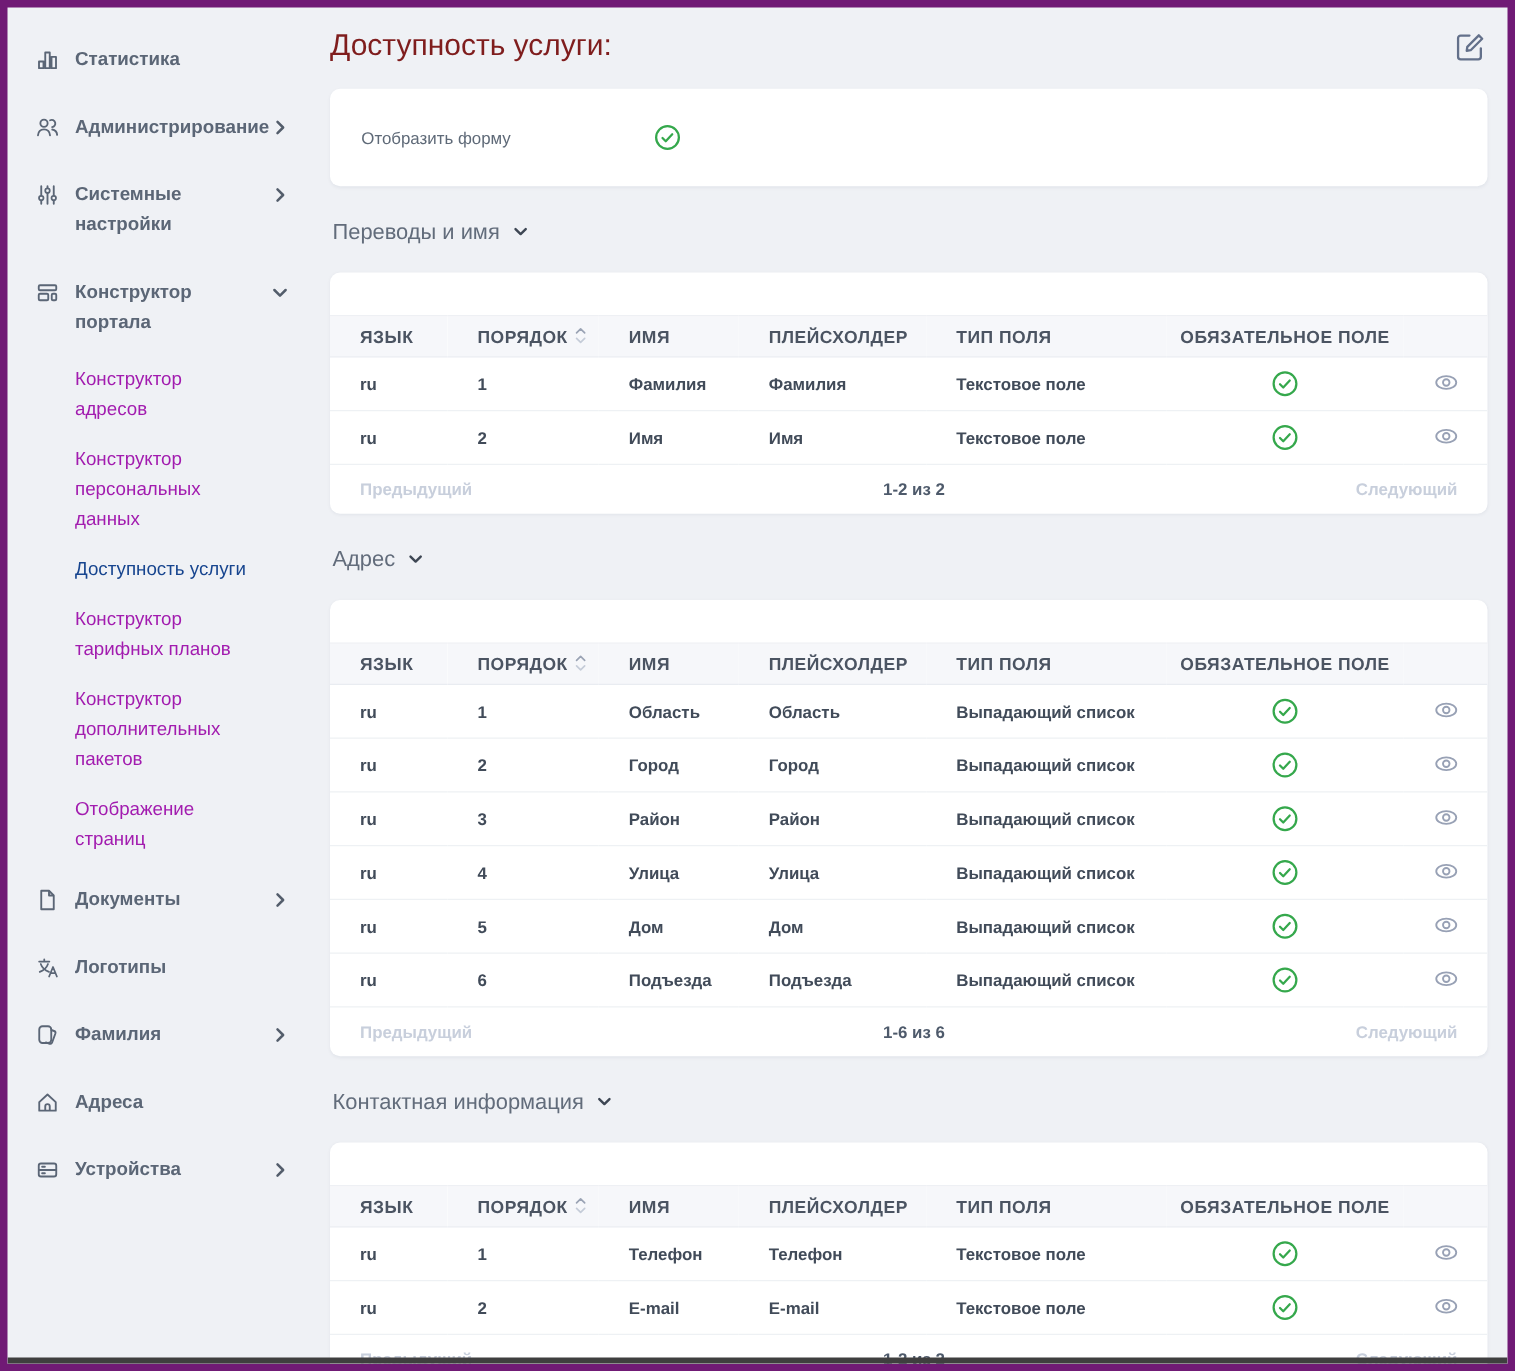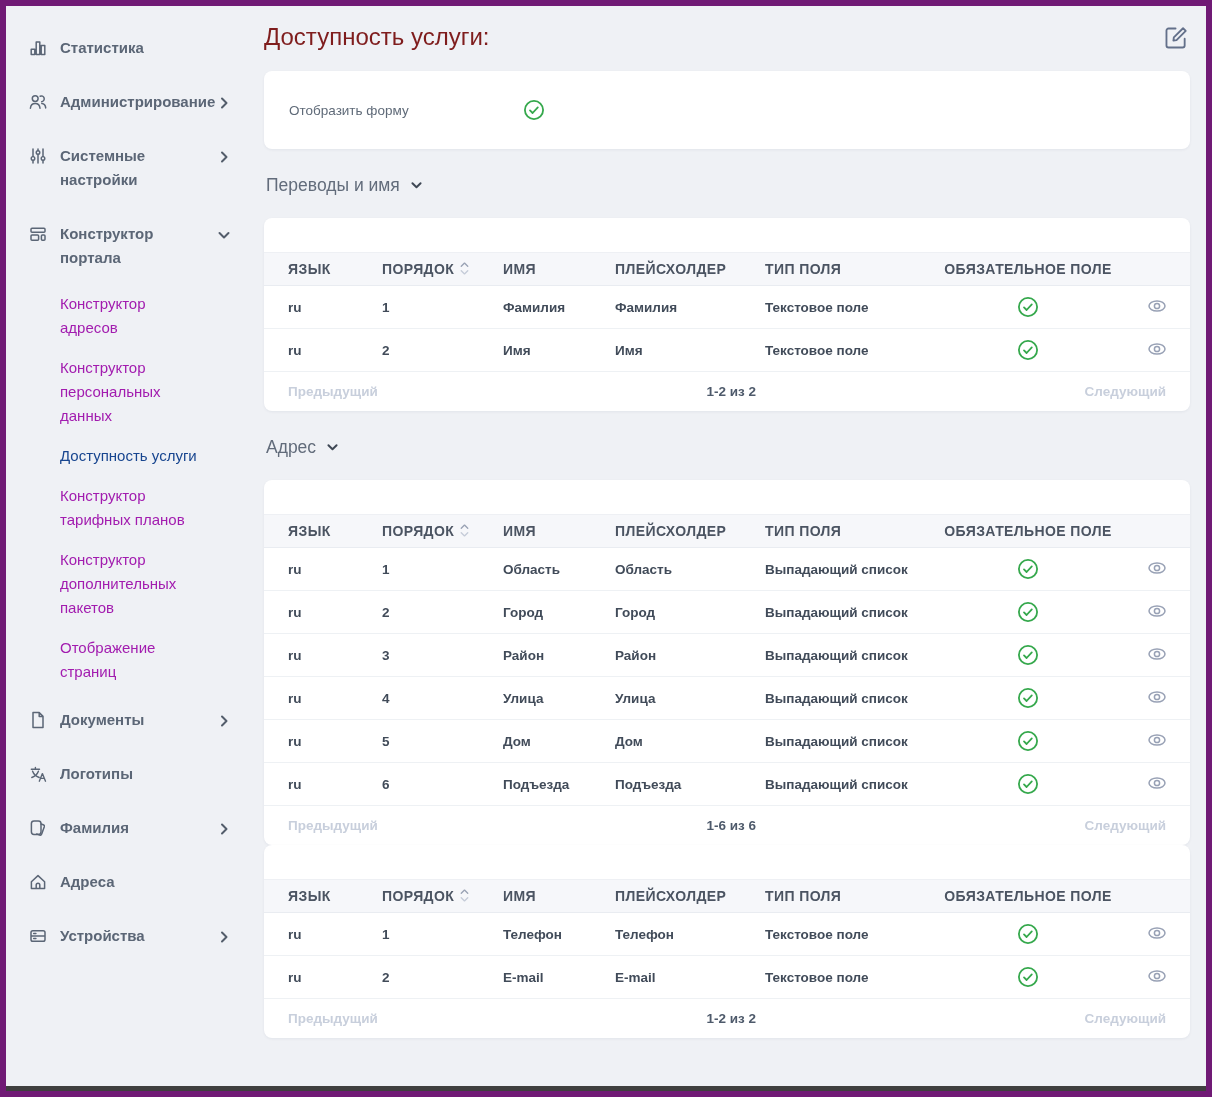--- a/index.html
+++ b/index.html
@@ -405,6 +405,12 @@
     </div>
   </div>
         <div class="section">
+    <div class="section-heading">
+      <span>Контактная информация</span>
+      <span class="sec-chev"><svg viewBox="0 0 14 14" width="13" height="13">
+                <path d="M2.6 4.6l4.4 4.3 4.4-4.3" fill="none" stroke="currentColor" stroke-width="2.1" stroke-linecap="round" stroke-linejoin="round"></path>
+              </svg></span>
+    </div>
     <div class="card table-card">
       <table>
         <colgroup>

